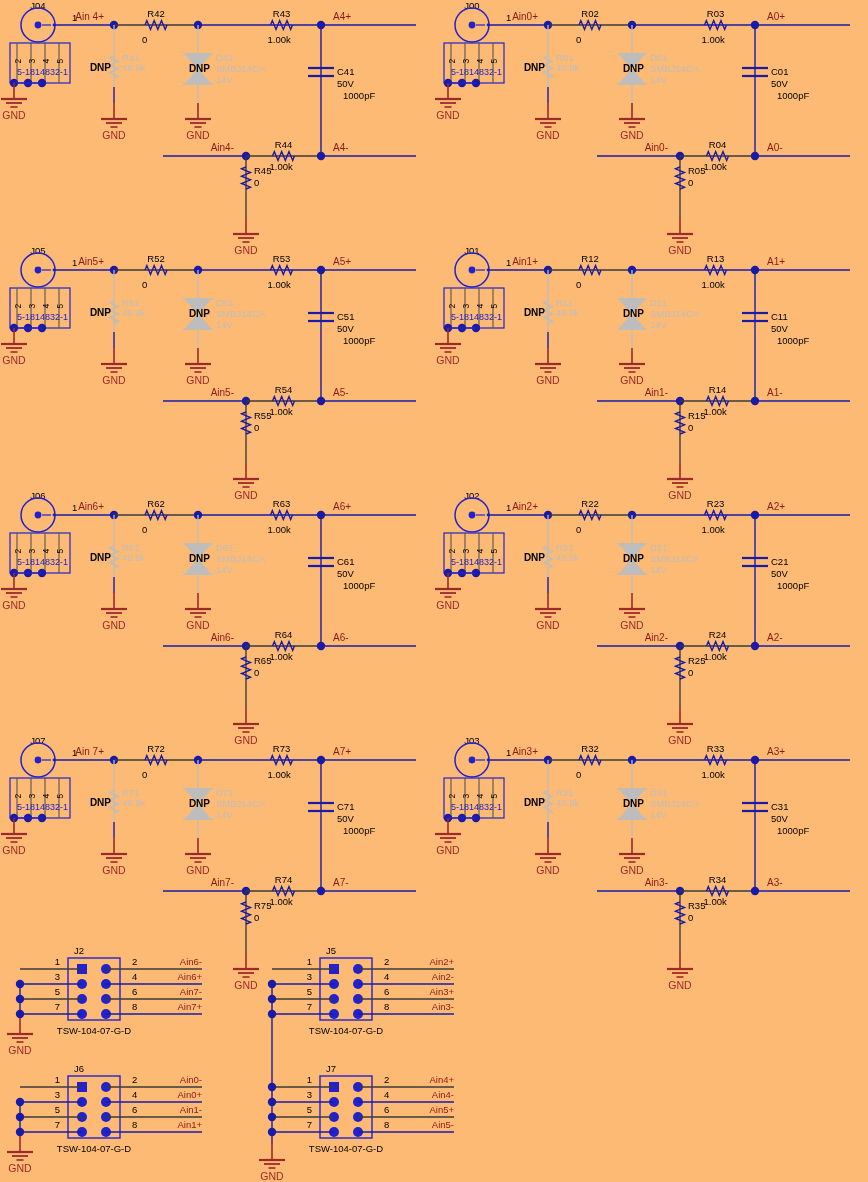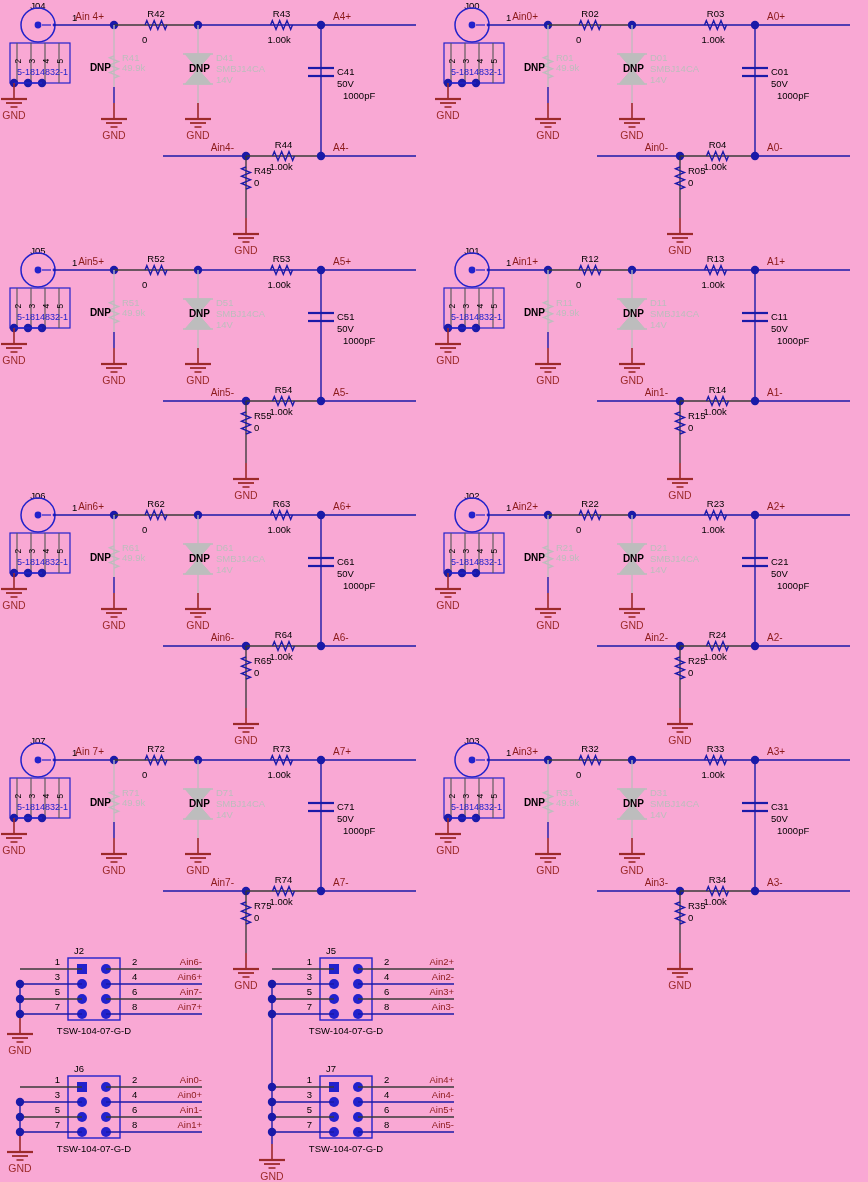--- a/index.html
+++ b/index.html
@@ -4,7 +4,7 @@
 <style>
   html,body{margin:0;padding:0;background:#ffffff;}
   body{width:868px;height:1182px;font-family:"Liberation Sans",sans-serif;}
-  #sheet{position:relative;width:868px;height:1182px;overflow:hidden;background:#f9a8d4;}
+  #sheet{position:relative;width:868px;height:1182px;overflow:hidden;background:#fdba74;}
   svg{display:block;}
   text{font-family:"Liberation Sans",sans-serif;}
 </style>

